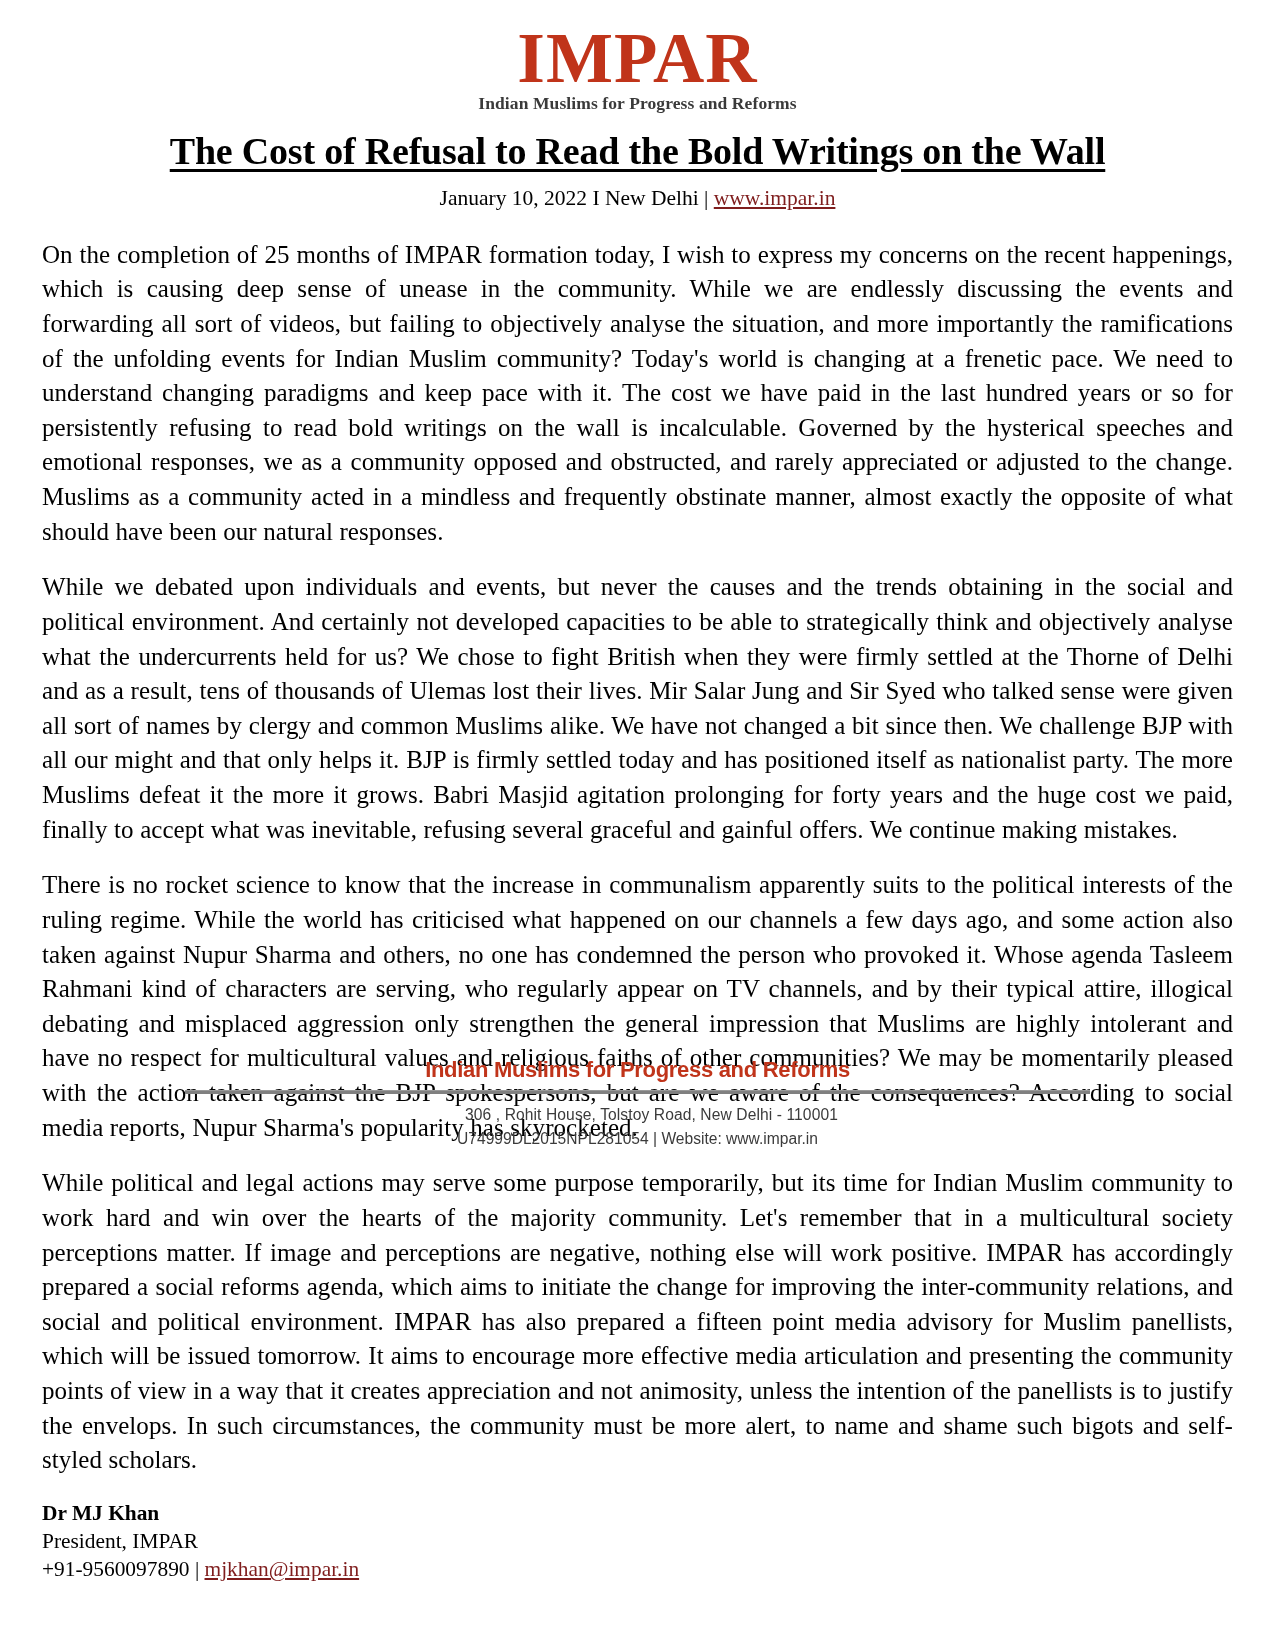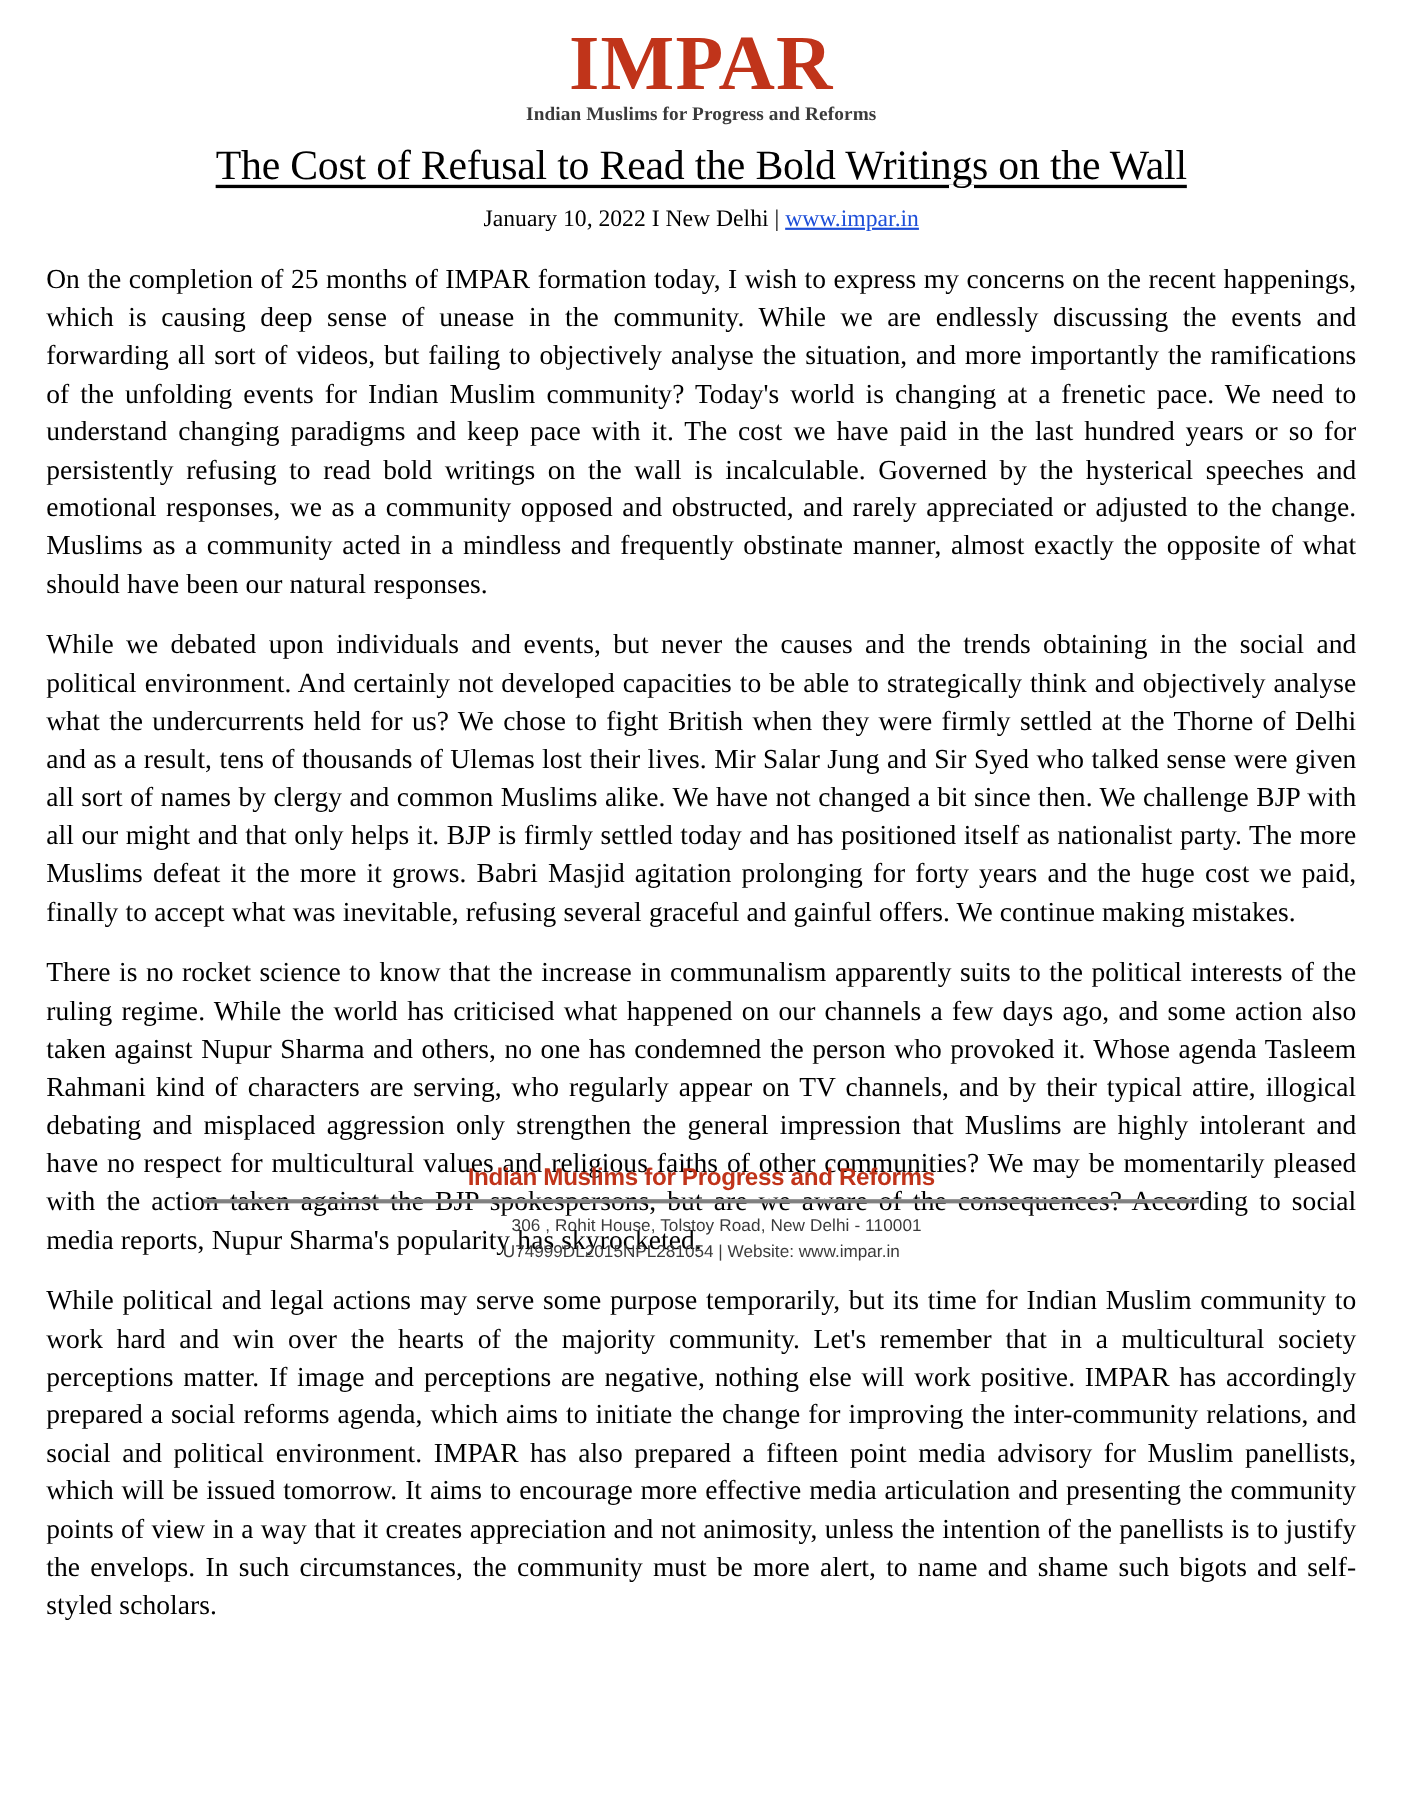--- a/index.html
+++ b/index.html
@@ -51,7 +51,7 @@
   .doc-title {
     text-align: center;
     font-family: "Liberation Serif", serif;
-    font-weight: normal;
+    font-weight: bold;
     font-size: 38px;
     line-height: 1.12;
     margin: 16px 34px 12px 34px;

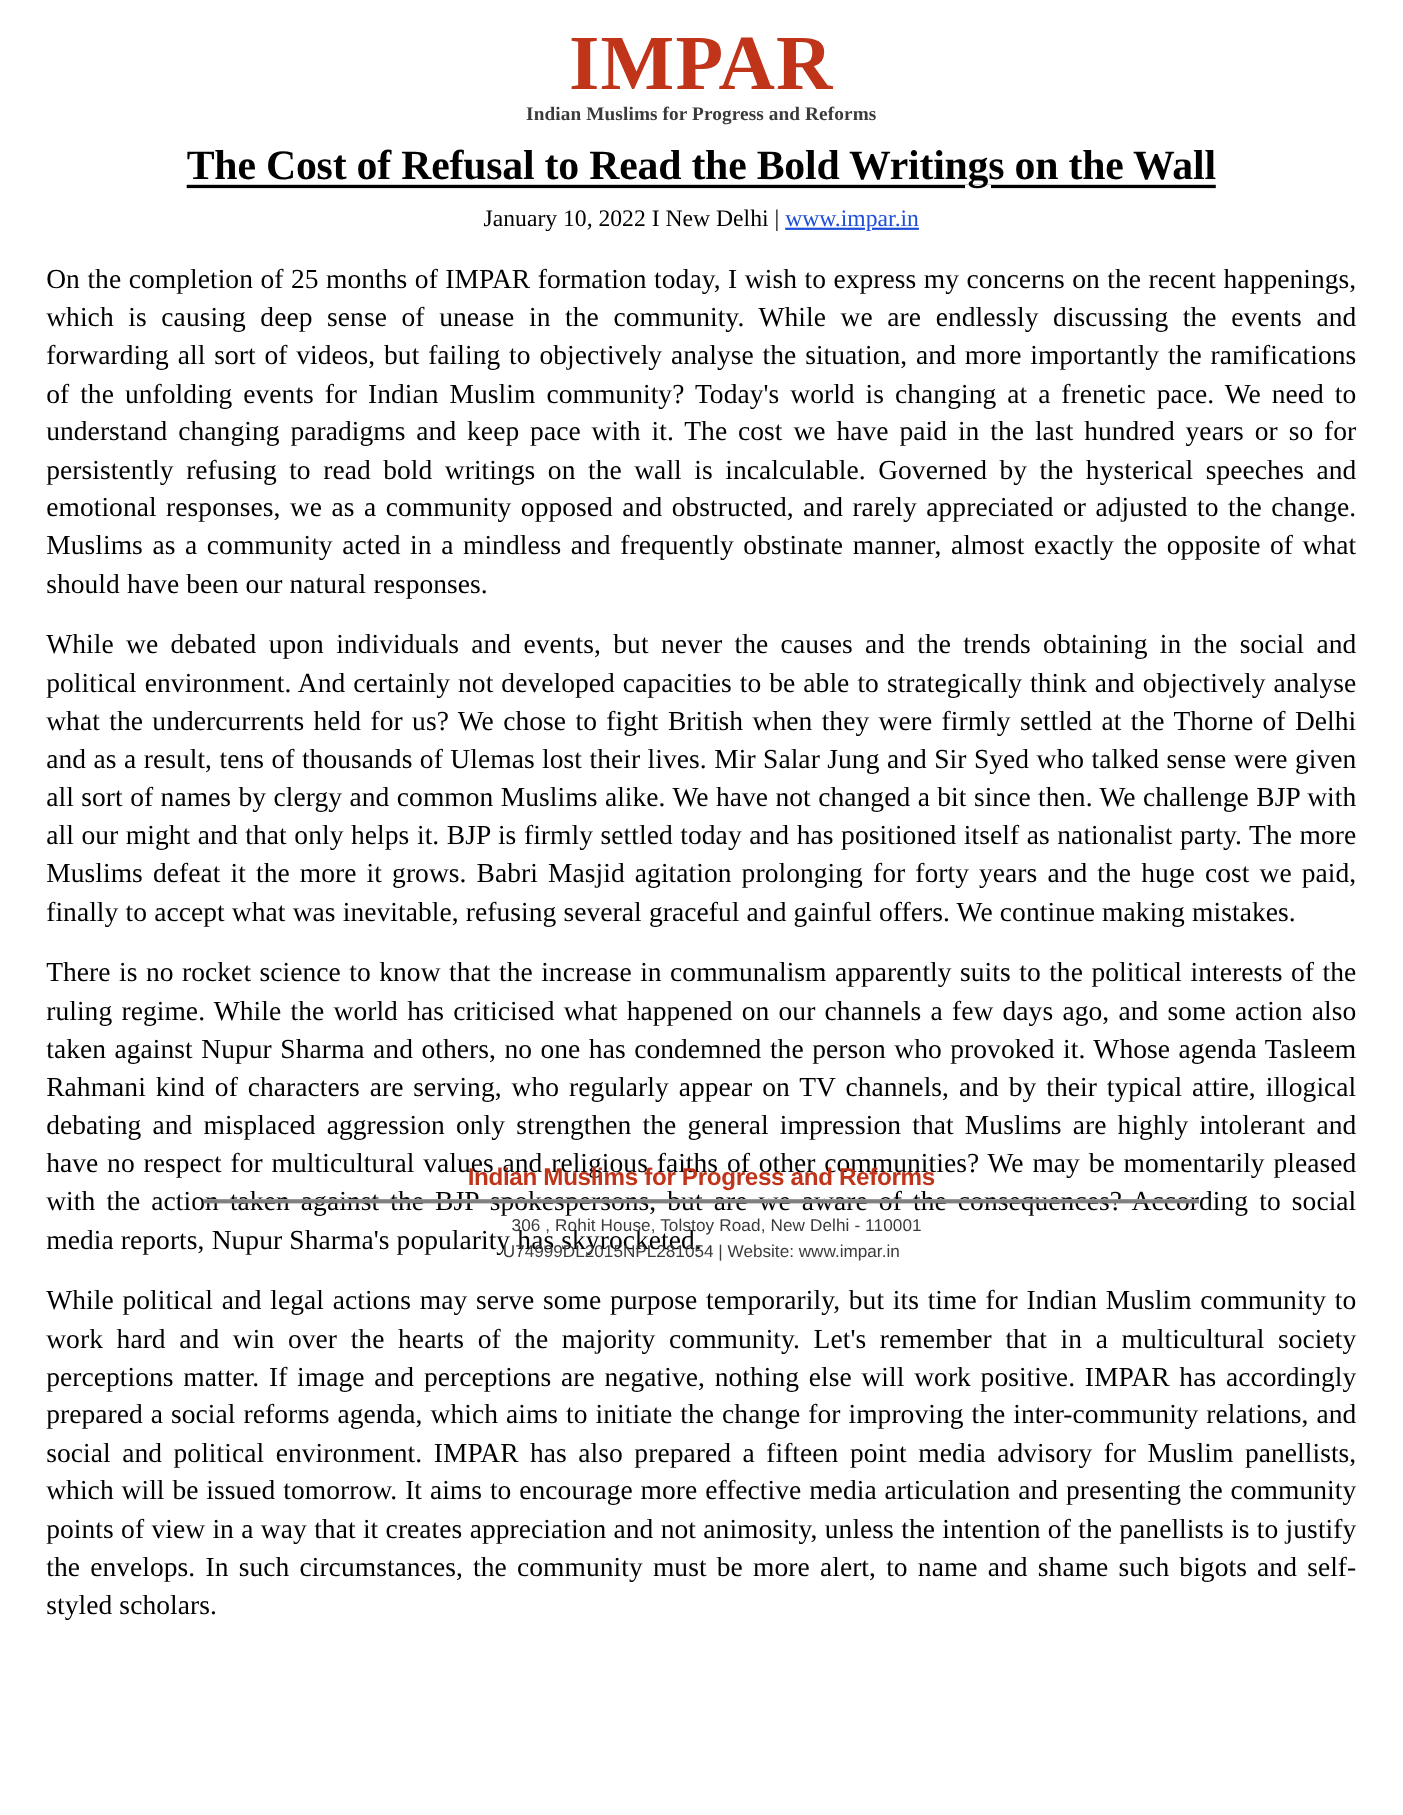--- a/index.html
+++ b/index.html
@@ -66,7 +66,7 @@
     line-height: 1.2;
   }
   .doc-subtitle a, .link {
-    color: #1d4ed8;
+    color: #7f1d1d;
     text-decoration: underline;
   }
 

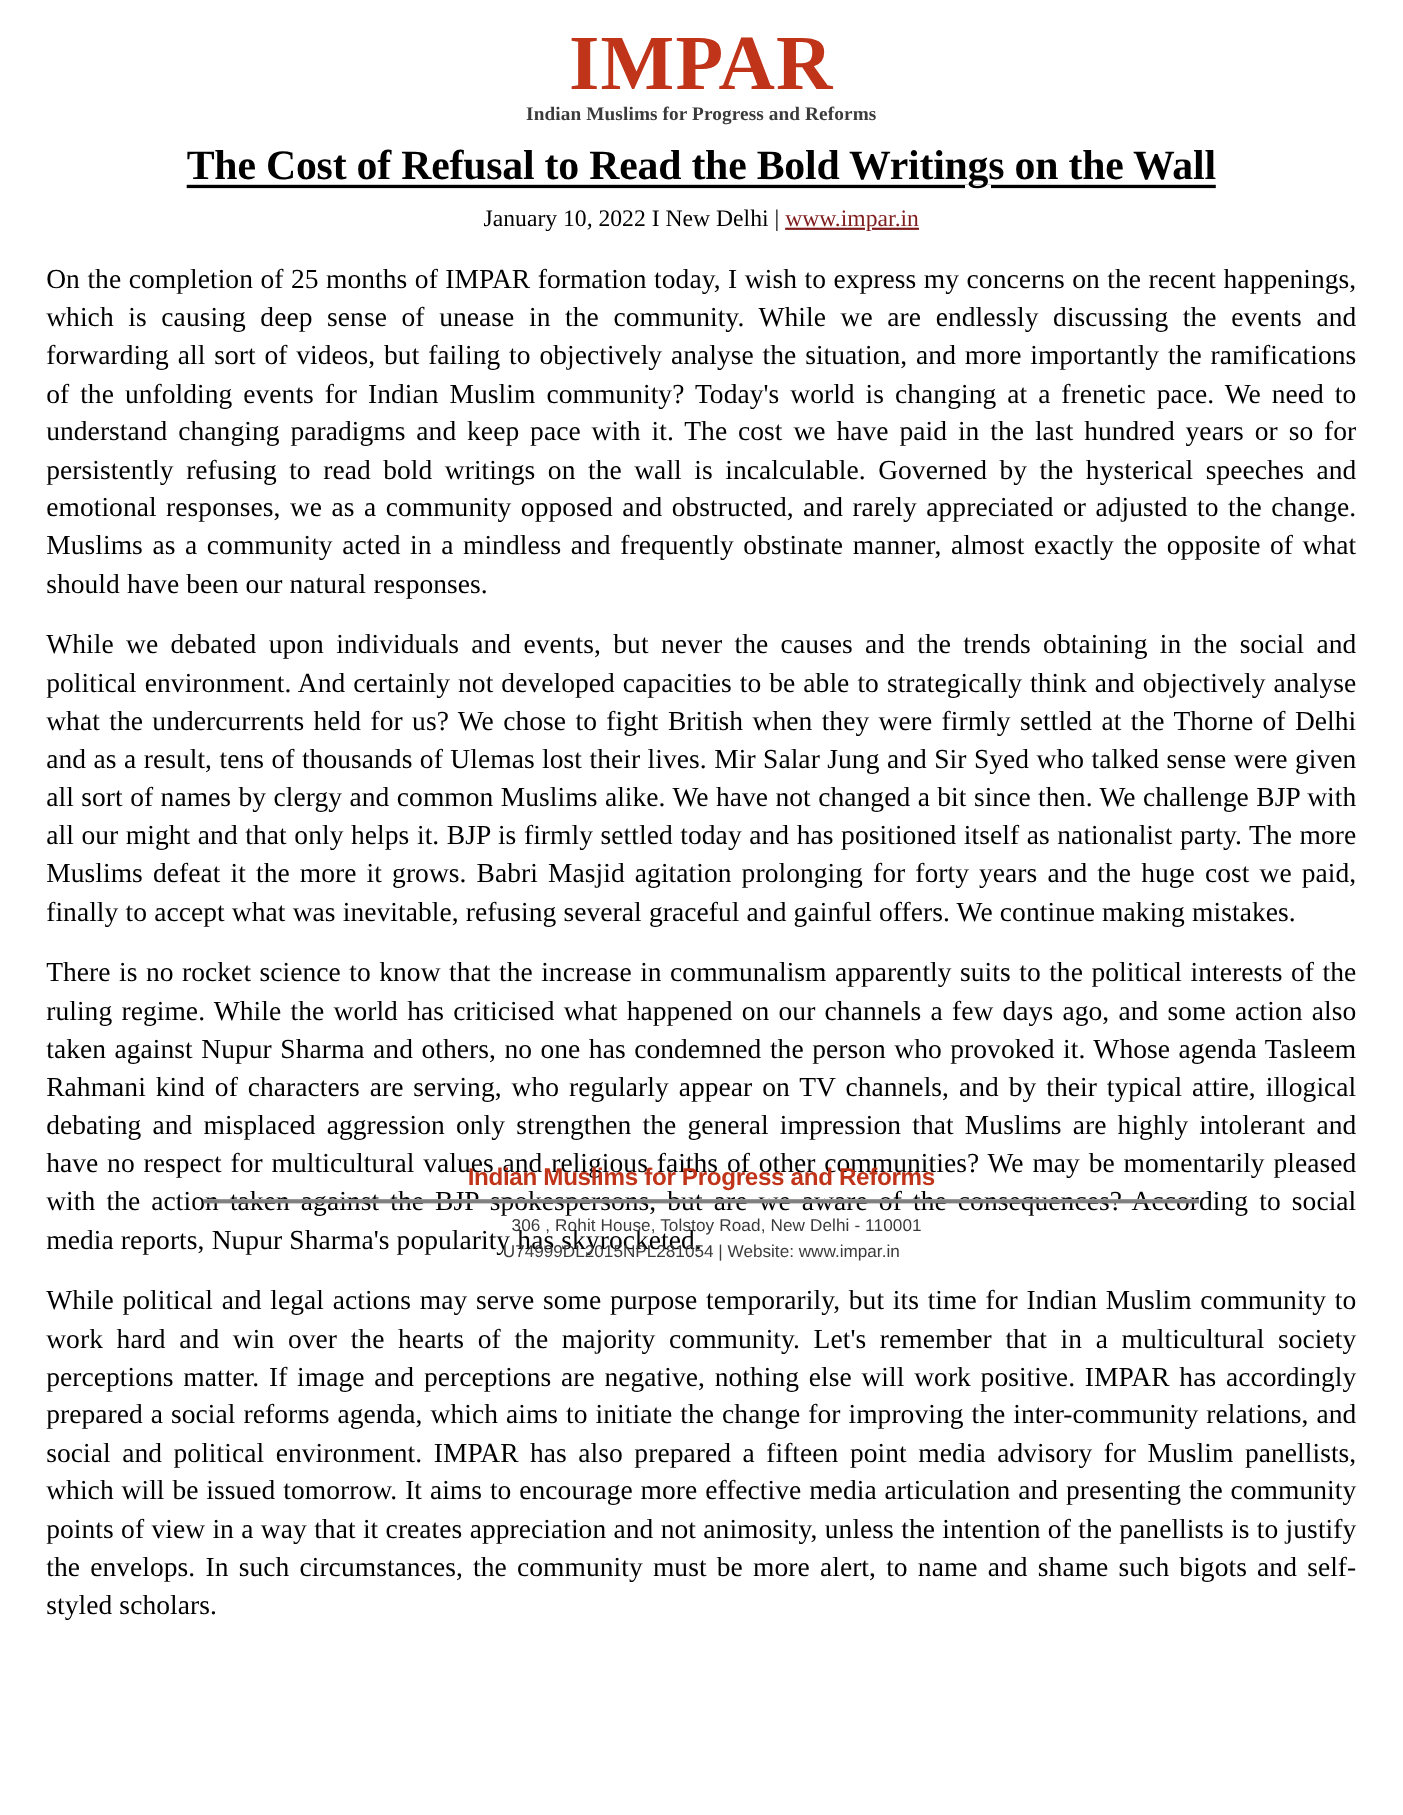--- a/index.html
+++ b/index.html
@@ -158,6 +158,11 @@
     <p class="para">While political and legal actions may serve some purpose temporarily,  but its time for Indian Muslim community to work hard and win over the hearts of the majority community. Let's remember that in a multicultural society perceptions matter. If image and perceptions are negative, nothing else will work positive. IMPAR has accordingly prepared a social reforms agenda, which aims to initiate the change for improving the inter-community relations, and social and political environment. IMPAR has also prepared a fifteen point media advisory for Muslim panellists, which will be issued tomorrow. It aims to encourage more effective media articulation and presenting the community points of view in a way that it creates appreciation and not animosity, unless the intention of the panellists is to justify the envelops. In such circumstances, the community must be more alert, to name and shame such bigots and self-styled scholars.</p>
   </div>
 
+  <div class="signature">
+    <span class="sig-name">Dr MJ Khan</span>
+    <span class="sig-role">President, IMPAR</span>
+    <span class="sig-contact"><span>+91-9560097890 | </span><a class="link" href="#">mjkhan@impar.in</a></span>
+  </div>
 
   <div class="footer">
     <div class="footer-title">Indian Muslims for Progress and Reforms</div>

